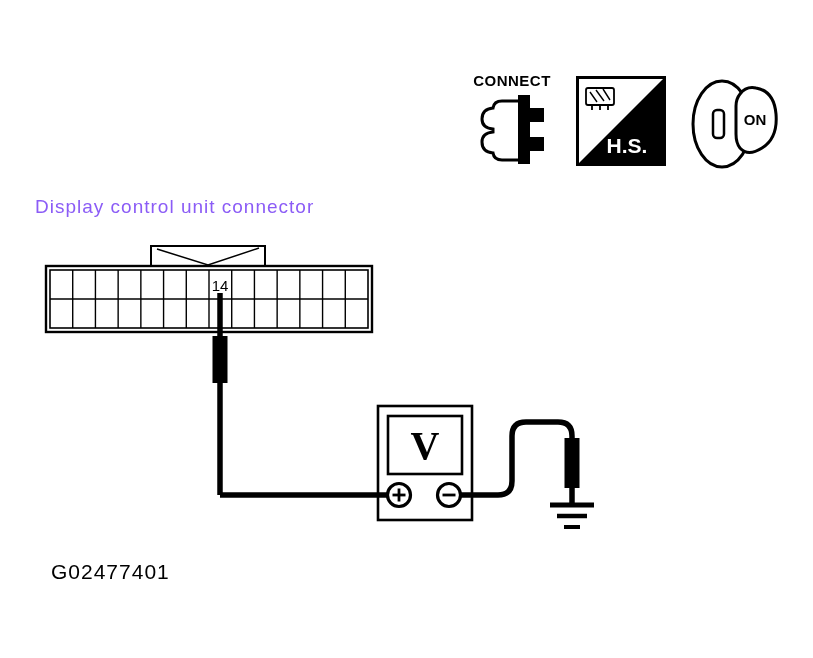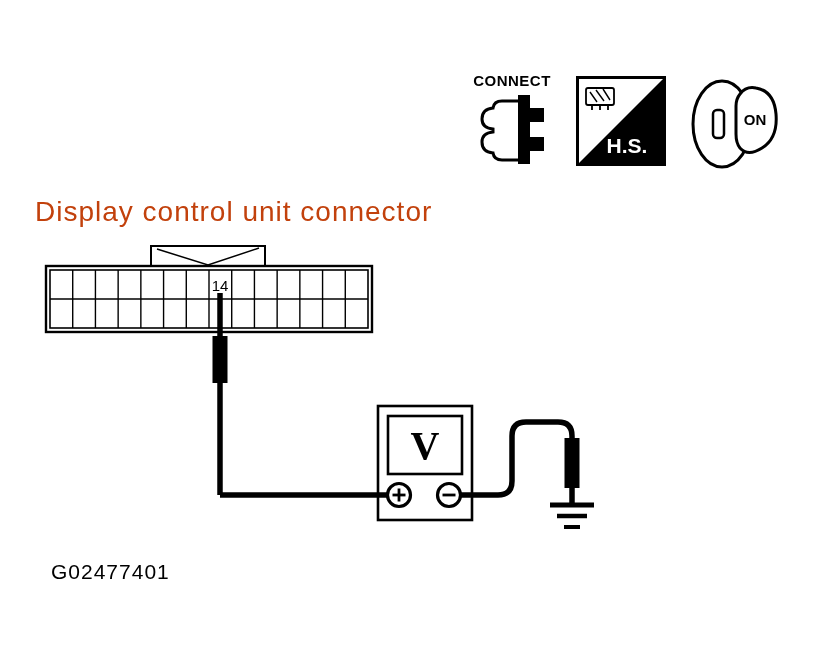--- a/index.html
+++ b/index.html
@@ -22,9 +22,9 @@
     color: #000;
   }
   .title {
-    font-size: 28px;
+    font-size: 19px;
     letter-spacing: 1px;
-    color: #c2410c;
+    color: #8b5cf6;
     white-space: nowrap;
   }
   .figure-id {

